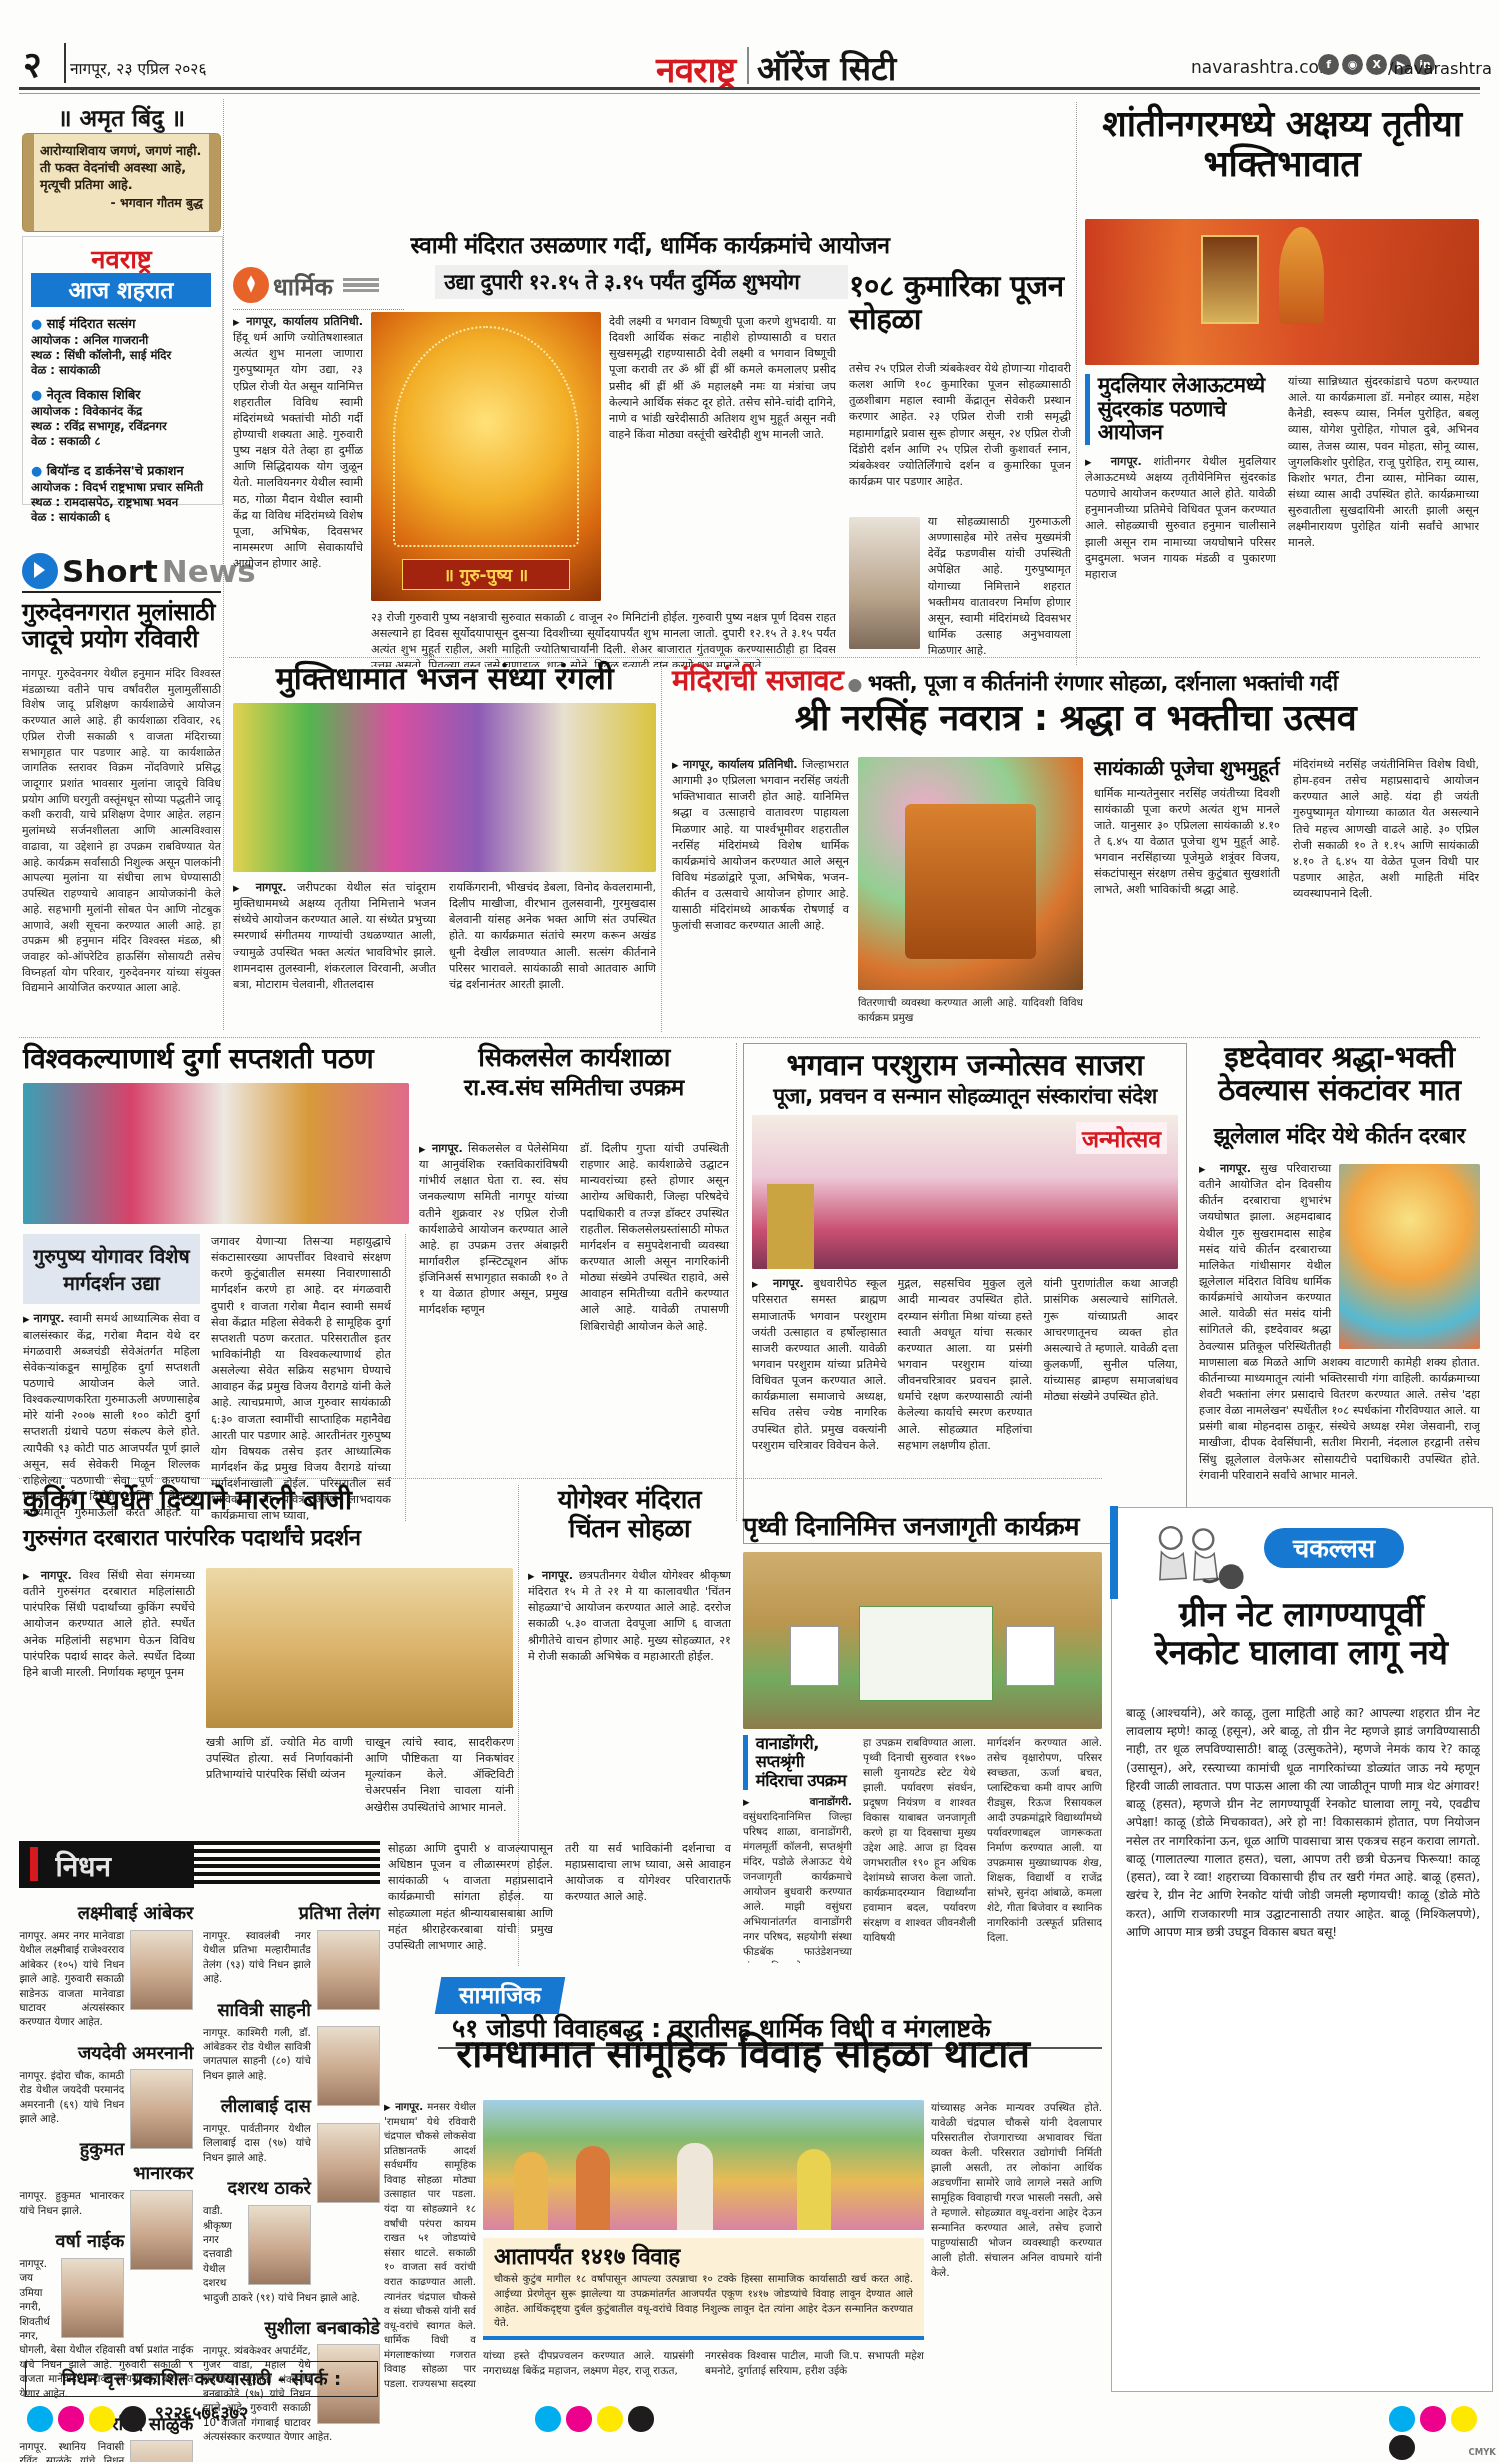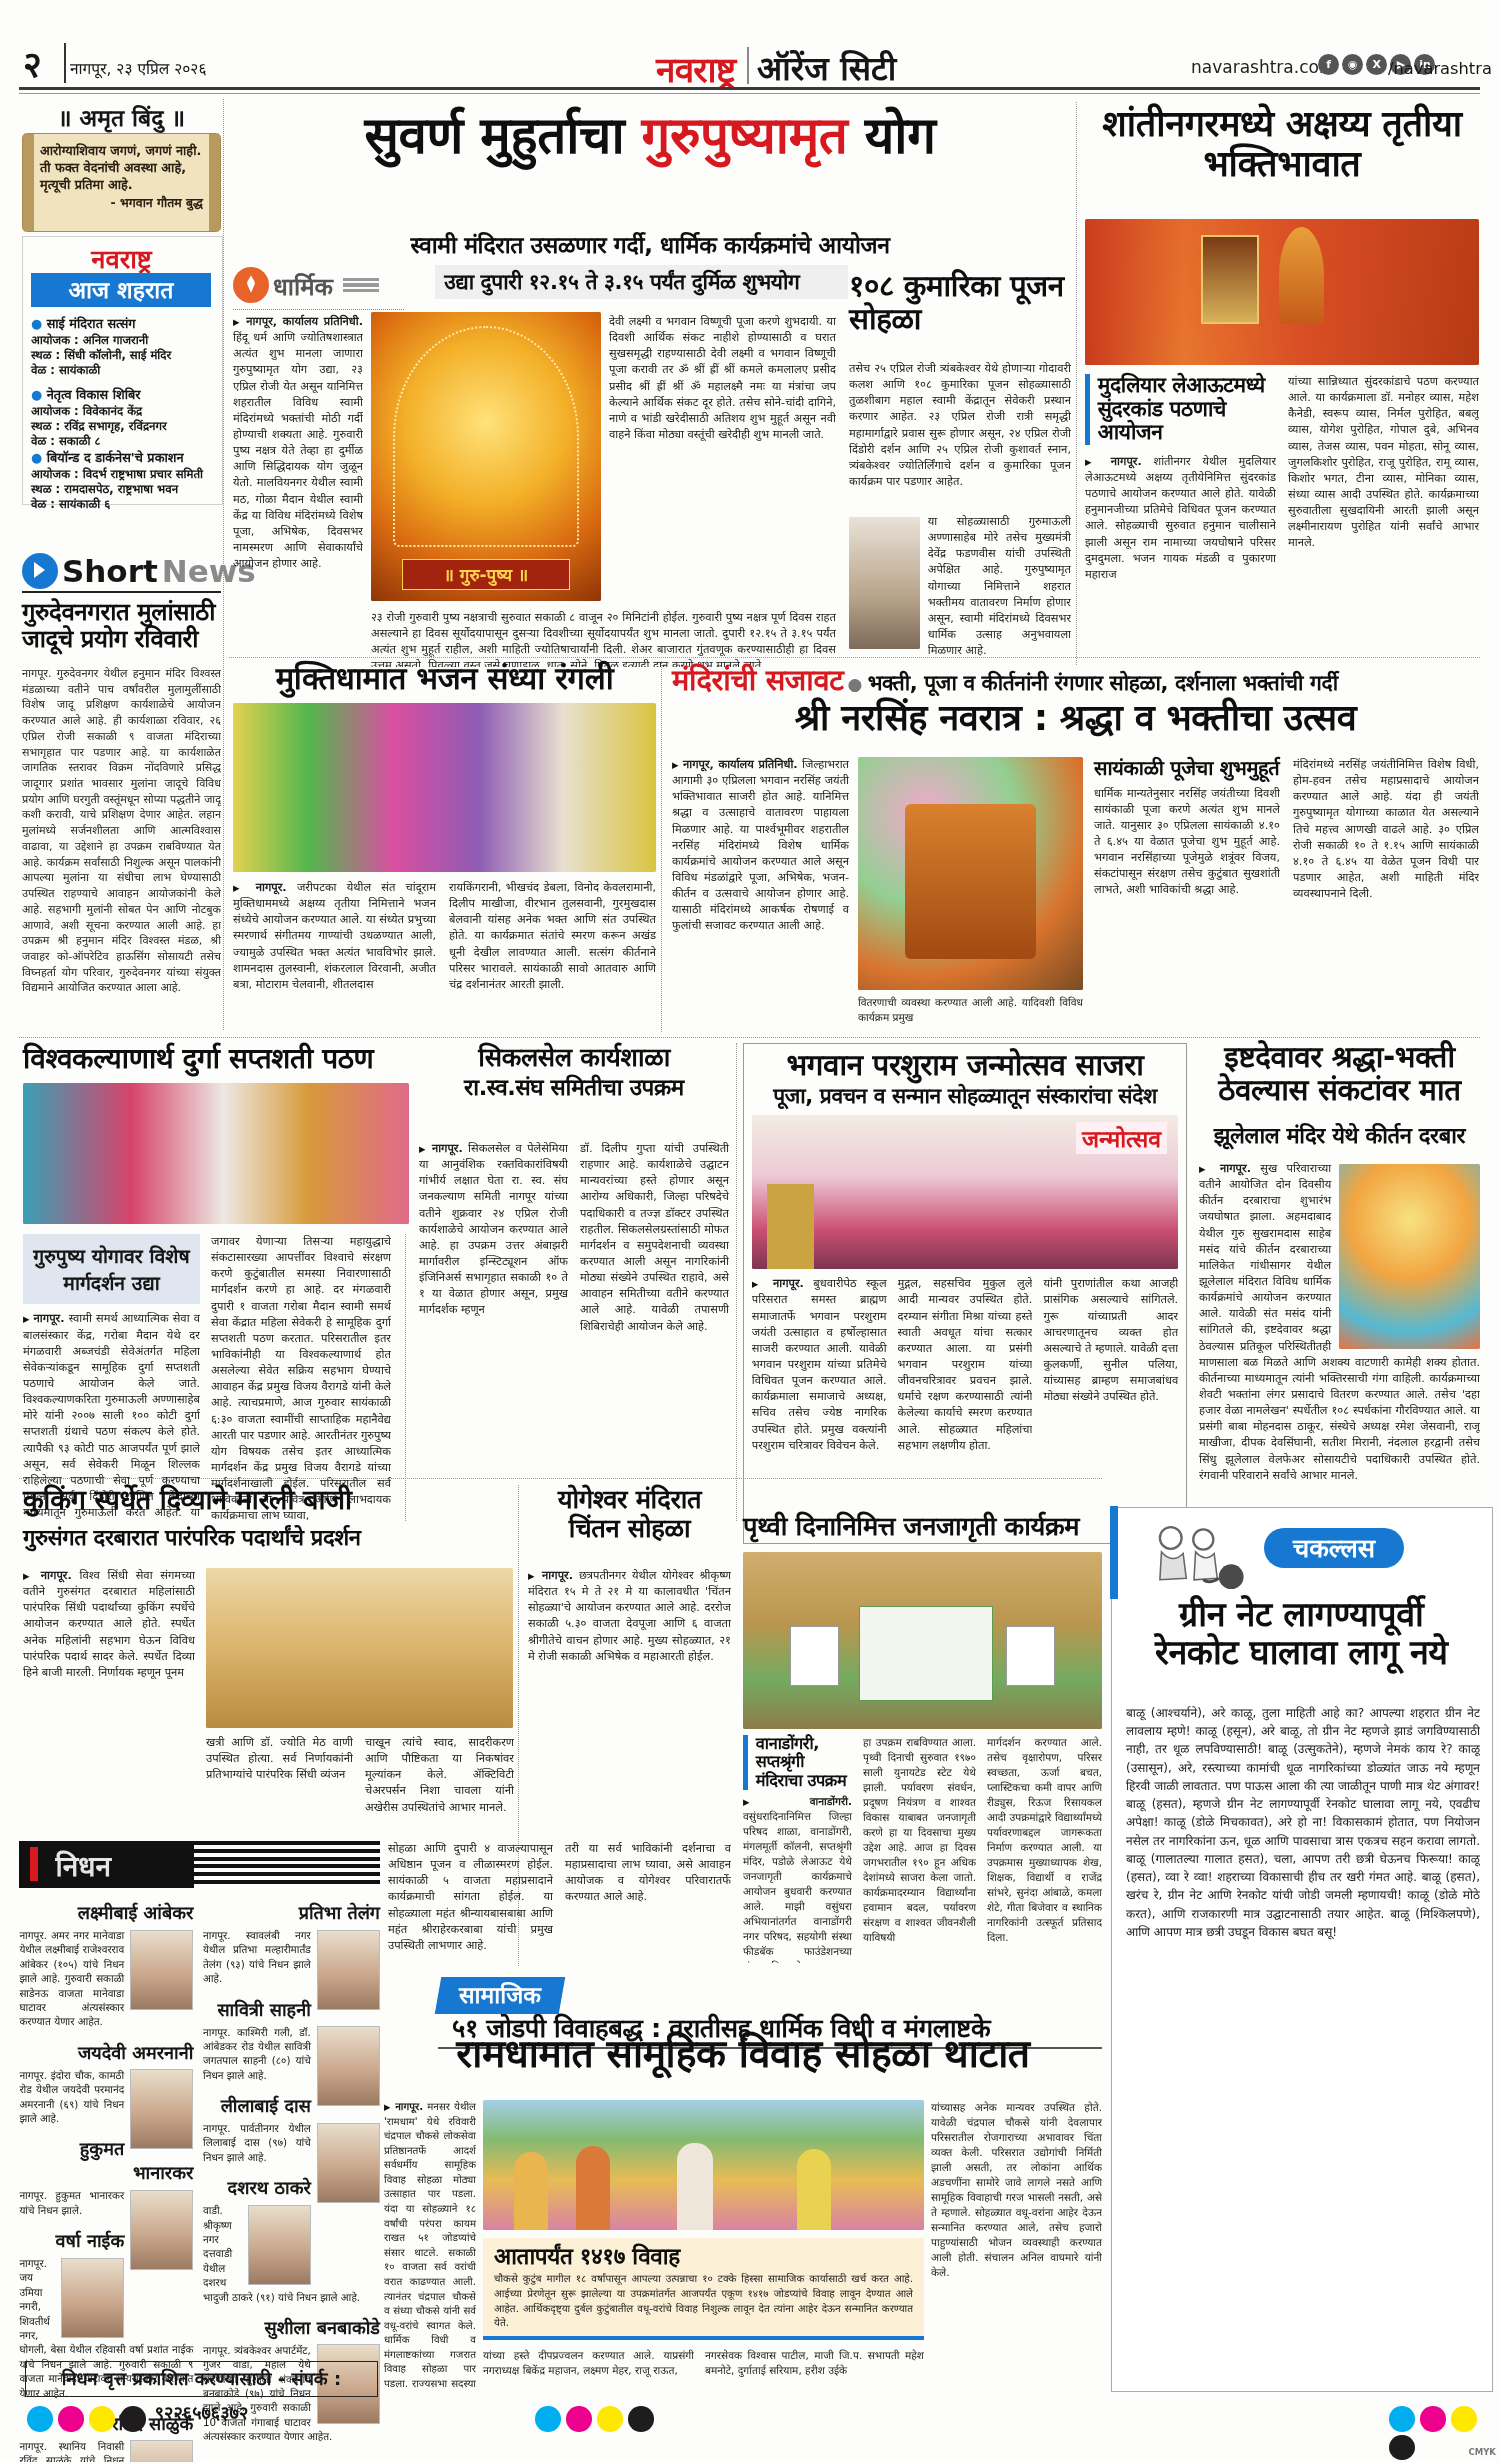--- a/index.html
+++ b/index.html
@@ -97,7 +97,6 @@
   <div class="abs hl" style="left:22px;top:599px;width:199px;font-size:24px">गुरुदेवनगरात मुलांसाठी जादूचे प्रयोग रविवारी</div>
   <div class="abs bt" style="left:22px;top:666px;width:199px;height:351px;font-size:11px;overflow:hidden">नागपूर. गुरुदेवनगर येथील हनुमान मंदिर विश्वस्त मंडळाच्या वतीने पाच वर्षांवरील मुलामुलींसाठी विशेष जादू प्रशिक्षण कार्यशाळेचे आयोजन करण्यात आले आहे. ही कार्यशाळा रविवार, २६ एप्रिल रोजी सकाळी ९ वाजता मंदिराच्या सभागृहात पार पडणार आहे. या कार्यशाळेत जागतिक स्तरावर विक्रम नोंदविणारे प्रसिद्ध जादूगार प्रशांत भावसार मुलांना जादूचे विविध प्रयोग आणि घरगुती वस्तूंमधून सोप्या पद्धतीने जादू कशी करावी, याचे प्रशिक्षण देणार आहेत. लहान मुलांमध्ये सर्जनशीलता आणि आत्मविश्वास वाढावा, या उद्देशाने हा उपक्रम राबविण्यात येत आहे. कार्यक्रम सर्वांसाठी निशुल्क असून पालकांनी आपल्या मुलांना या संधीचा लाभ घेण्यासाठी उपस्थित राहण्याचे आवाहन आयोजकांनी केले आहे. सहभागी मुलांनी सोबत पेन आणि नोटबुक आणावे, अशी सूचना करण्यात आली आहे. हा उपक्रम श्री हनुमान मंदिर विश्वस्त मंडळ, श्री जवाहर को-ऑपरेटिव हाऊसिंग सोसायटी तसेच विघ्नहर्ता योग परिवार, गुरुदेवनगर यांच्या संयुक्त विद्यमाने आयोजित करण्यात आला आहे.</div>
 
-  <div class="abs hl center nowrap" style="left:229px;top:107px;width:842px;font-size:51px"><span>सुवर्ण मुहुर्ताचा </span><span class="red">गुरुपुष्यामृत</span><span> योग</span></div>
   <div class="abs hl center nowrap" style="left:229px;top:233px;width:842px;font-size:23px">स्वामी मंदिरात उसळणार गर्दी, धार्मिक कार्यक्रमांचे आयोजन</div>
 
   <div class="abs" style="left:233px;top:267px;width:171px;border-bottom:1.6px dotted #888;padding-bottom:6.2px">

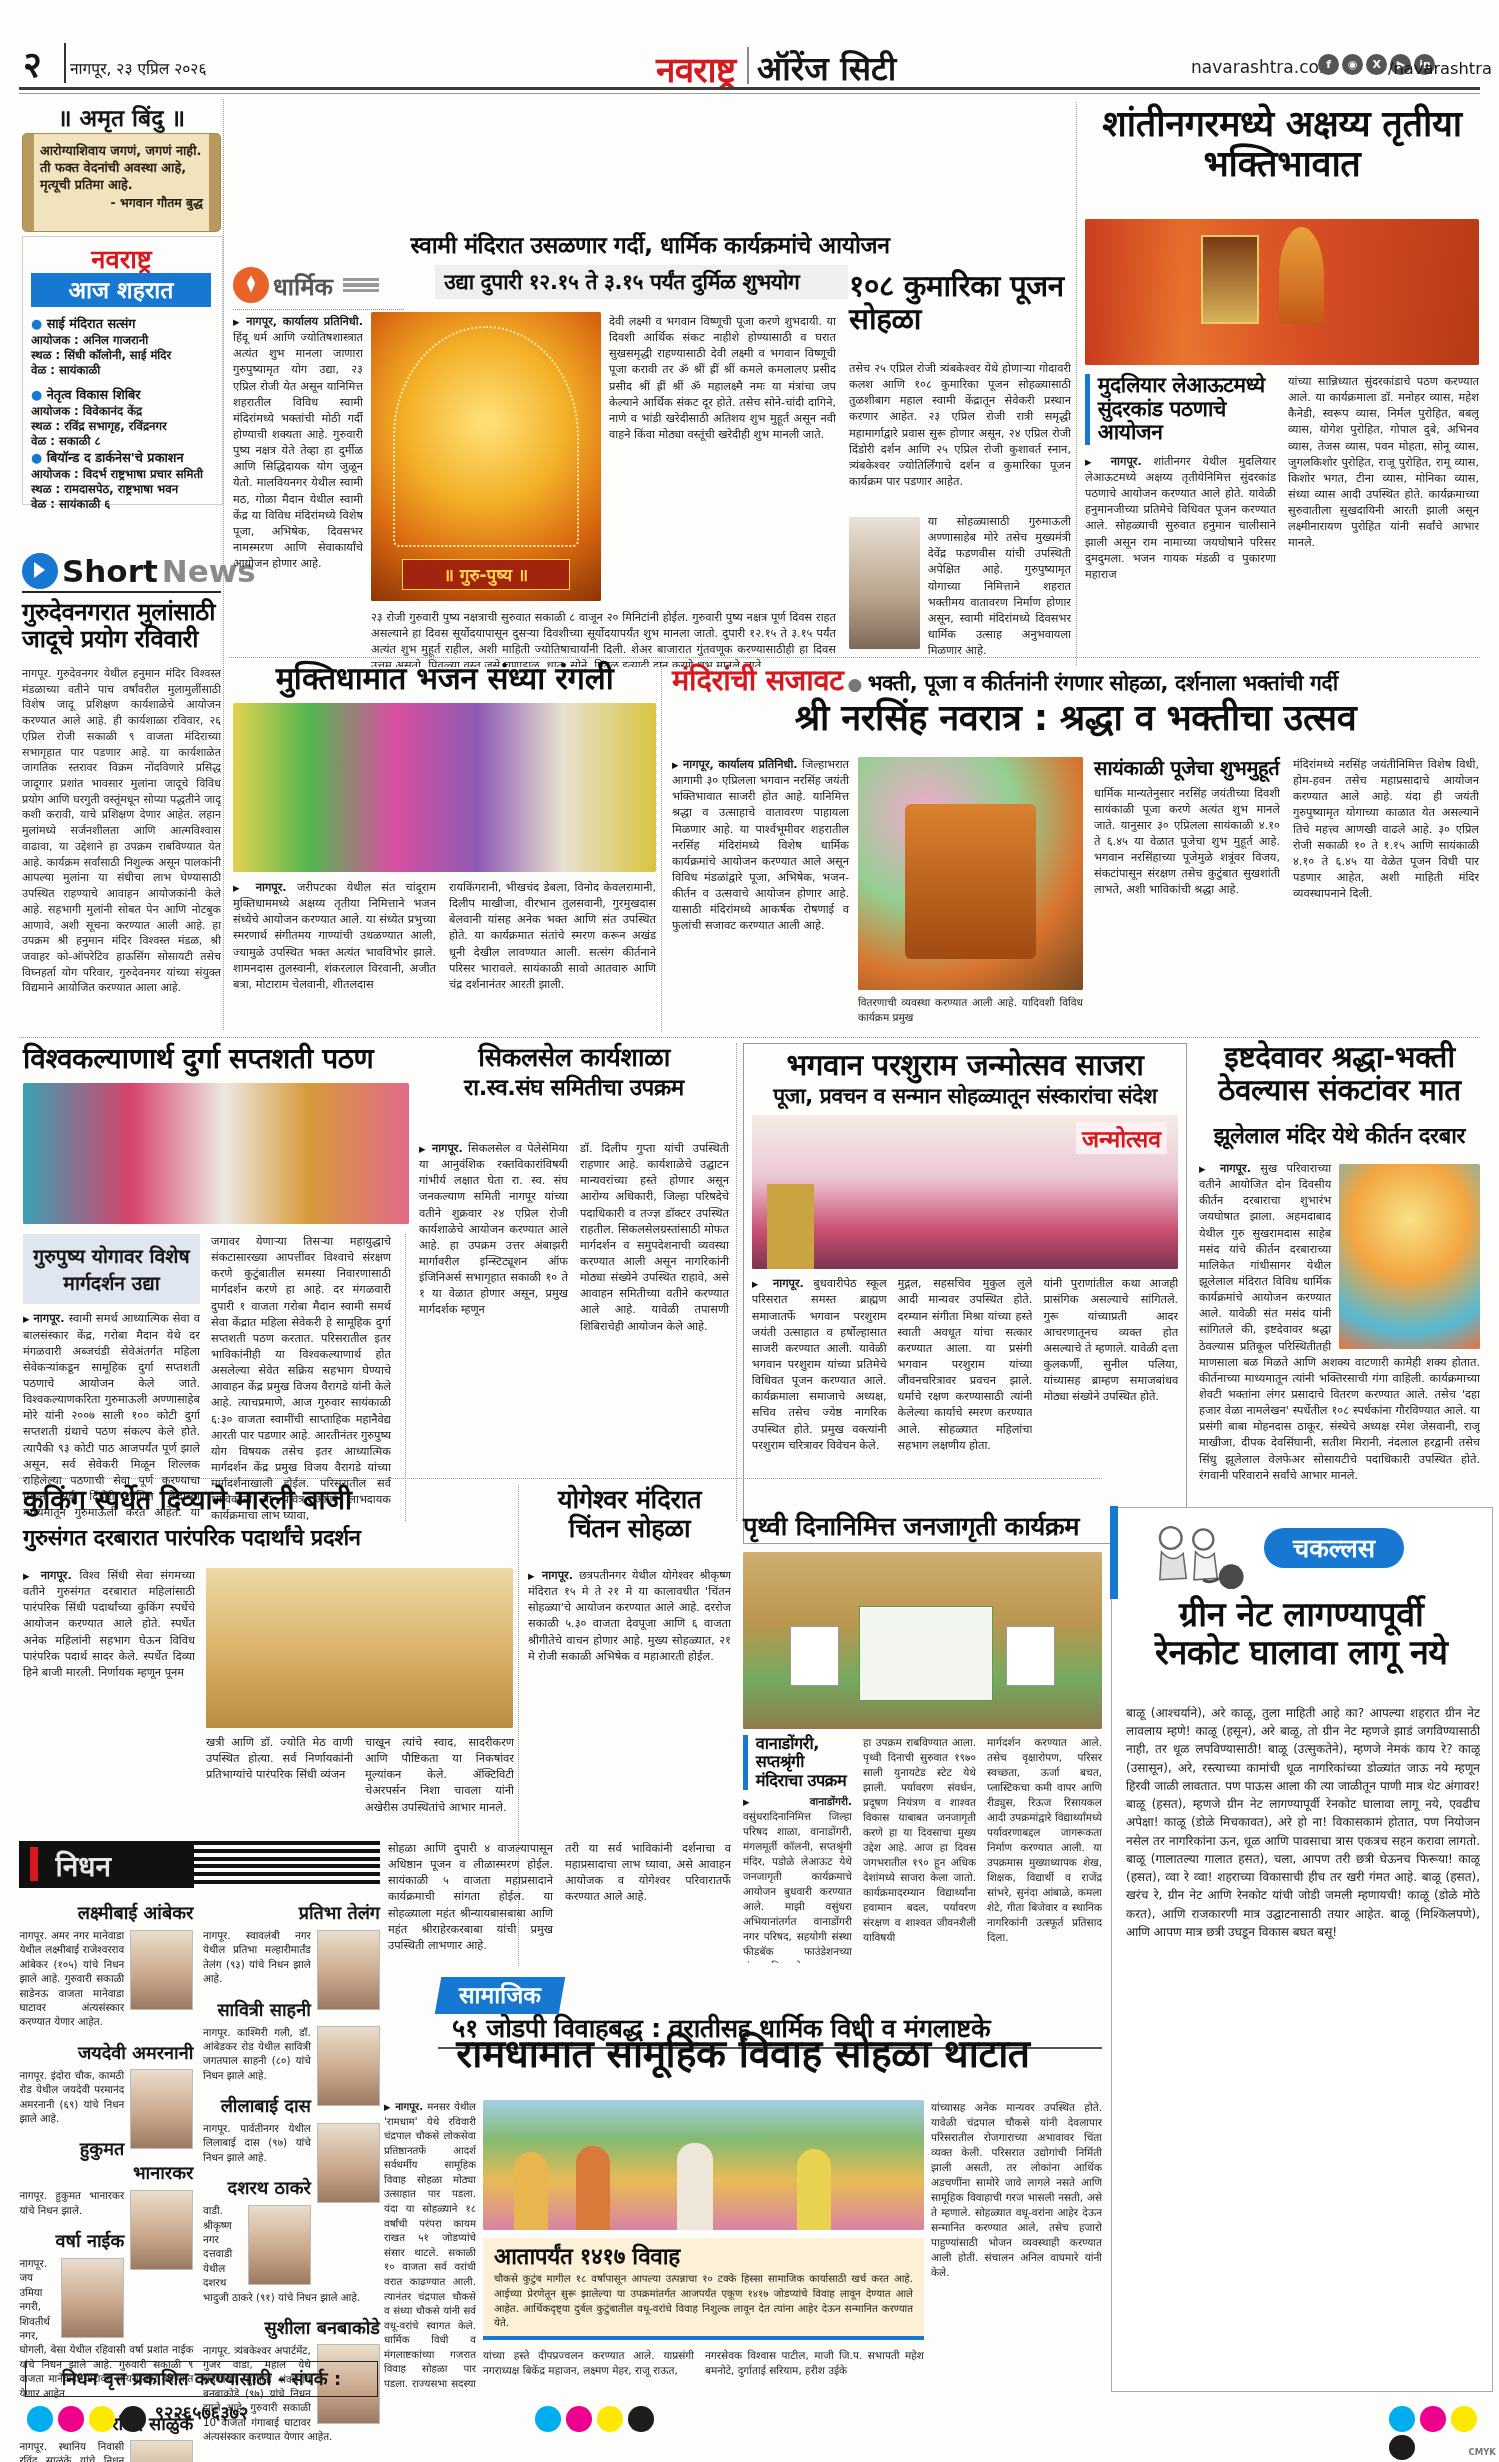--- a/index.html
+++ b/index.html
@@ -74,7 +74,7 @@
       <div style="font-size:11.6px;font-weight:700">स्थळ : सिंधी कॉलोनी, साई मंदिर</div>
       <div style="font-size:11.6px;font-weight:700">वेळ : सायंकाळी</div>
     </div>
-    <div style="margin-bottom:0">
+    <div style="margin-bottom:13px">
       <div style="font-size:12.8px;font-weight:700"><span style="color:#1778d2">●</span> <span>नेतृत्व विकास शिबिर</span></div>
       <div style="font-size:11.6px;font-weight:700">आयोजक : विवेकानंद केंद्र</div>
       <div style="font-size:11.6px;font-weight:700">स्थळ : रविंद्र सभागृह, रविंद्रनगर</div>

